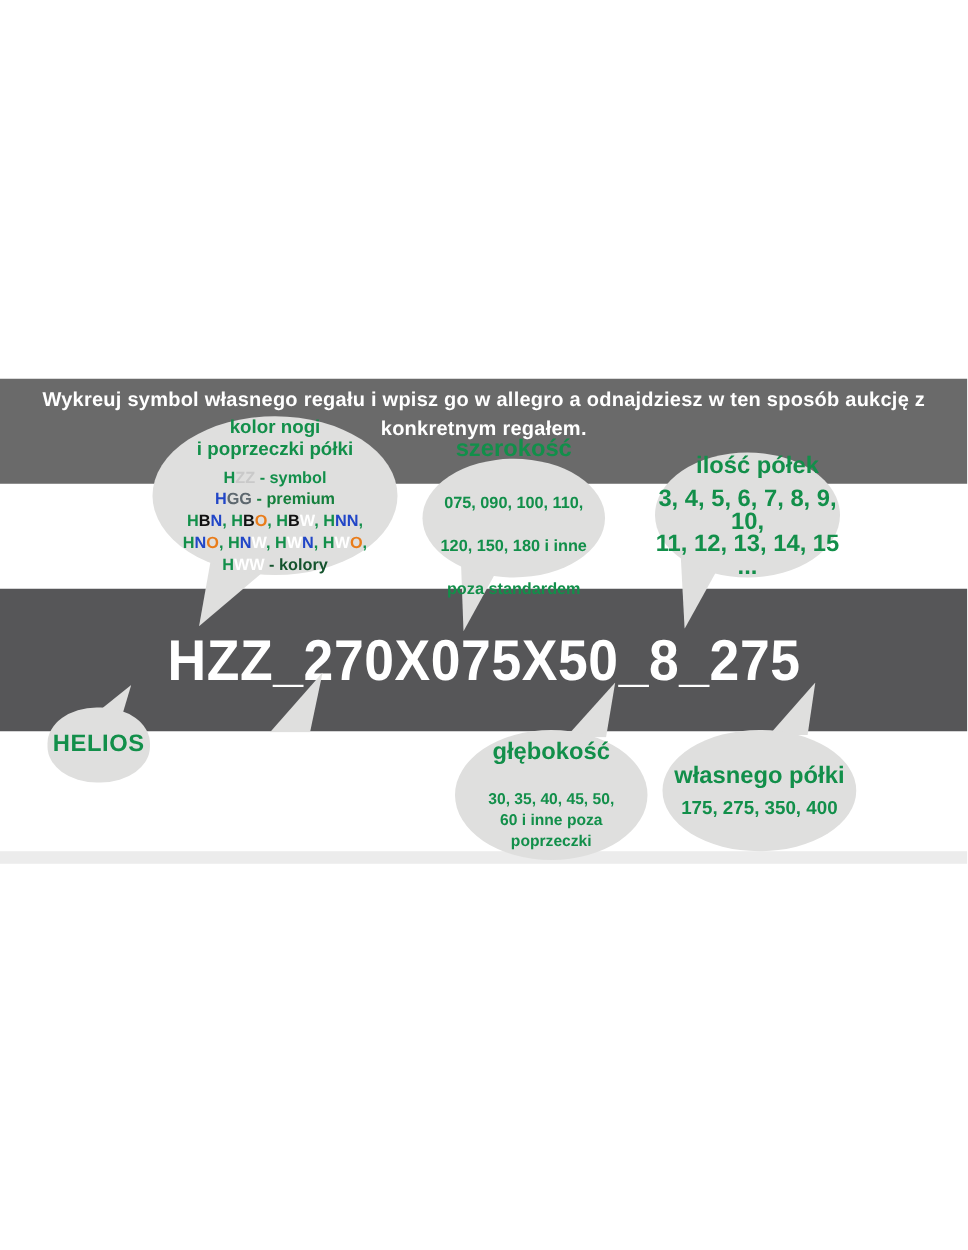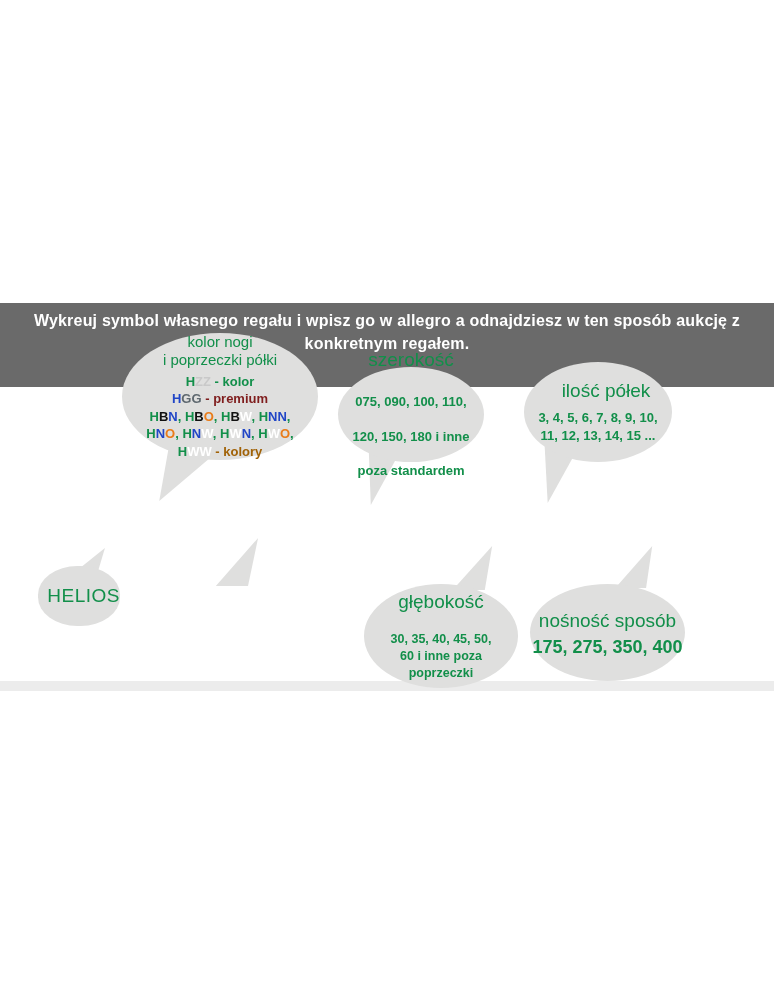--- a/index.html
+++ b/index.html
@@ -41,7 +41,7 @@
   .tail {
     position:absolute; background:var(--c-bubble_bg); z-index:2;
   }
-  .b-title { color:var(--c-green); font-weight:normal; }
+  .b-title { color:var(--c-green); font-weight:bold; }
   .b-line  { color:var(--c-green); font-weight:bold; }
 
   

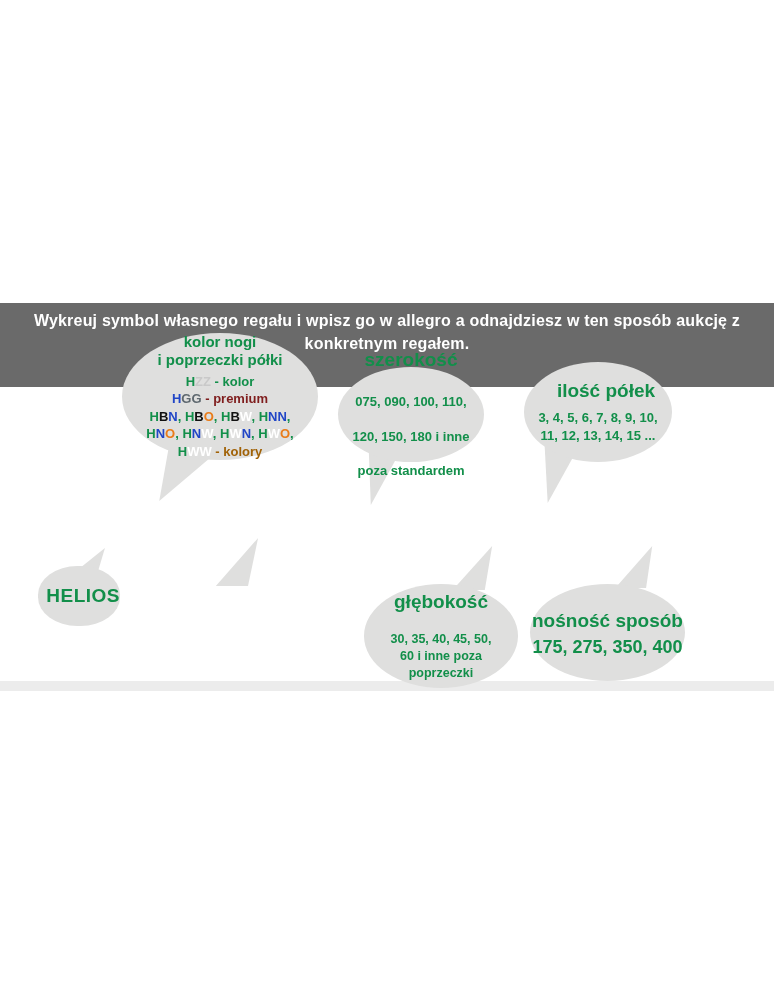--- a/index.html
+++ b/index.html
@@ -119,7 +119,7 @@
       <div class="b-title">kolor nogi</div>
       <div class="b-title">i poprzeczki półki</div>
     </div>
-    <div class="b-line"><span style="color: rgb(18, 143, 74); white-space: pre;">H</span><span style="color: rgb(201, 201, 201); white-space: pre;">ZZ</span><span style="color: rgb(18, 143, 74); white-space: pre;"> - kolor</span></div>
+    <div class="b-line"><span style="color: rgb(18, 143, 74); white-space: pre;">H</span><span style="color: rgb(201, 201, 201); white-space: pre;">ZZ</span><span style="color: rgb(18, 143, 74); white-space: pre;"> - symbol</span></div>
     <div class="b-line"><span style="color: rgb(33, 70, 199); white-space: pre;">H</span><span style="color: rgb(94, 104, 111); white-space: pre;">GG</span><span style="color: #7f1d1d; white-space: pre;"> - premium</span></div>
     <div class="b-line"><span style="color: rgb(18, 143, 74); white-space: pre;">H</span><span style="color: rgb(17, 17, 17); white-space: pre;">B</span><span style="color: rgb(33, 70, 199); white-space: pre;">N</span><span style="color: rgb(18, 143, 74); white-space: pre;">, </span><span style="color: rgb(18, 143, 74); white-space: pre;">H</span><span style="color: rgb(17, 17, 17); white-space: pre;">B</span><span style="color: rgb(233, 124, 26); white-space: pre;">O</span><span style="color: rgb(18, 143, 74); white-space: pre;">, </span><span style="color: rgb(18, 143, 74); white-space: pre;">H</span><span style="color: rgb(17, 17, 17); white-space: pre;">B</span><span style="color: rgb(255, 255, 255); white-space: pre;">W</span><span style="color: rgb(18, 143, 74); white-space: pre;">, </span><span style="color: rgb(18, 143, 74); white-space: pre;">H</span><span style="color: rgb(33, 70, 199); white-space: pre;">NN</span><span style="color: rgb(18, 143, 74); white-space: pre;">,</span></div>
     <div class="b-line"><span style="color: rgb(18, 143, 74); white-space: pre;">H</span><span style="color: rgb(33, 70, 199); white-space: pre;">N</span><span style="color: rgb(233, 124, 26); white-space: pre;">O</span><span style="color: rgb(18, 143, 74); white-space: pre;">, </span><span style="color: rgb(18, 143, 74); white-space: pre;">H</span><span style="color: rgb(33, 70, 199); white-space: pre;">N</span><span style="color: rgb(255, 255, 255); white-space: pre;">W</span><span style="color: rgb(18, 143, 74); white-space: pre;">, </span><span style="color: rgb(18, 143, 74); white-space: pre;">H</span><span style="color: rgb(255, 255, 255); white-space: pre;">W</span><span style="color: rgb(33, 70, 199); white-space: pre;">N</span><span style="color: rgb(18, 143, 74); white-space: pre;">, </span><span style="color: rgb(18, 143, 74); white-space: pre;">H</span><span style="color: rgb(255, 255, 255); white-space: pre;">W</span><span style="color: rgb(233, 124, 26); white-space: pre;">O</span><span style="color: rgb(18, 143, 74); white-space: pre;">,</span></div>

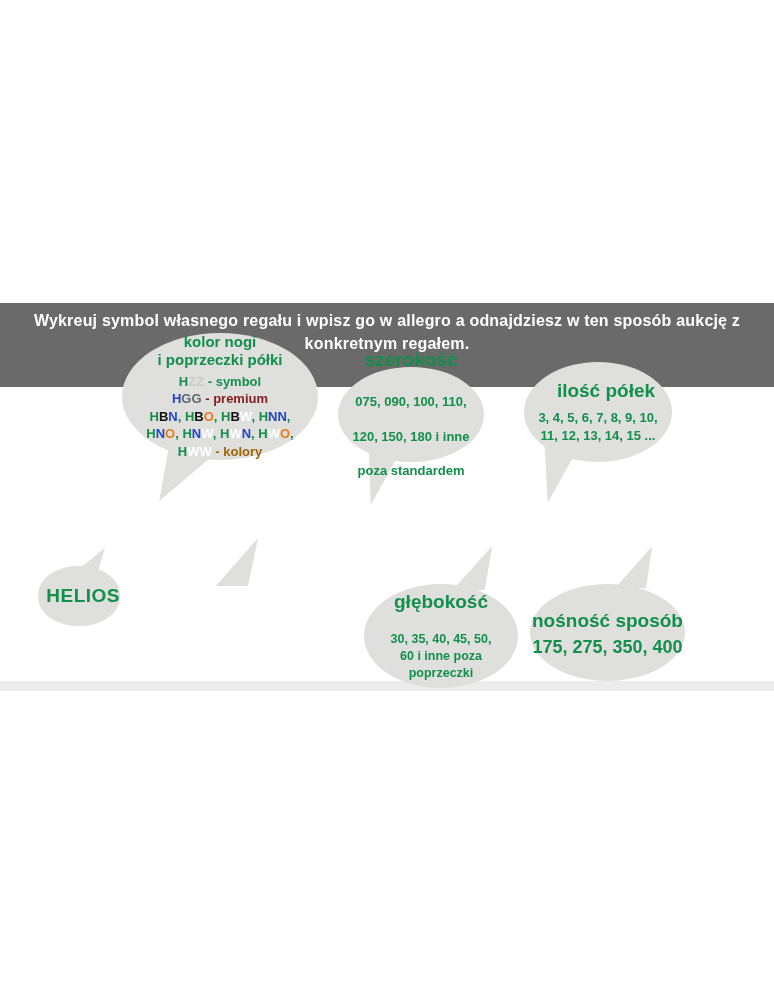--- a/index.html
+++ b/index.html
@@ -120,7 +120,7 @@
       <div class="b-title">i poprzeczki półki</div>
     </div>
     <div class="b-line"><span style="color: rgb(18, 143, 74); white-space: pre;">H</span><span style="color: rgb(201, 201, 201); white-space: pre;">ZZ</span><span style="color: rgb(18, 143, 74); white-space: pre;"> - symbol</span></div>
-    <div class="b-line"><span style="color: rgb(33, 70, 199); white-space: pre;">H</span><span style="color: rgb(94, 104, 111); white-space: pre;">GG</span><span style="color: #7f1d1d; white-space: pre;"> - premium</span></div>
+    <div class="b-line"><span style="color: rgb(33, 70, 199); white-space: pre;">H</span><span style="color: rgb(94, 104, 111); white-space: pre;">GG</span><span style="color: #15803d; white-space: pre;"> - premium</span></div>
     <div class="b-line"><span style="color: rgb(18, 143, 74); white-space: pre;">H</span><span style="color: rgb(17, 17, 17); white-space: pre;">B</span><span style="color: rgb(33, 70, 199); white-space: pre;">N</span><span style="color: rgb(18, 143, 74); white-space: pre;">, </span><span style="color: rgb(18, 143, 74); white-space: pre;">H</span><span style="color: rgb(17, 17, 17); white-space: pre;">B</span><span style="color: rgb(233, 124, 26); white-space: pre;">O</span><span style="color: rgb(18, 143, 74); white-space: pre;">, </span><span style="color: rgb(18, 143, 74); white-space: pre;">H</span><span style="color: rgb(17, 17, 17); white-space: pre;">B</span><span style="color: rgb(255, 255, 255); white-space: pre;">W</span><span style="color: rgb(18, 143, 74); white-space: pre;">, </span><span style="color: rgb(18, 143, 74); white-space: pre;">H</span><span style="color: rgb(33, 70, 199); white-space: pre;">NN</span><span style="color: rgb(18, 143, 74); white-space: pre;">,</span></div>
     <div class="b-line"><span style="color: rgb(18, 143, 74); white-space: pre;">H</span><span style="color: rgb(33, 70, 199); white-space: pre;">N</span><span style="color: rgb(233, 124, 26); white-space: pre;">O</span><span style="color: rgb(18, 143, 74); white-space: pre;">, </span><span style="color: rgb(18, 143, 74); white-space: pre;">H</span><span style="color: rgb(33, 70, 199); white-space: pre;">N</span><span style="color: rgb(255, 255, 255); white-space: pre;">W</span><span style="color: rgb(18, 143, 74); white-space: pre;">, </span><span style="color: rgb(18, 143, 74); white-space: pre;">H</span><span style="color: rgb(255, 255, 255); white-space: pre;">W</span><span style="color: rgb(33, 70, 199); white-space: pre;">N</span><span style="color: rgb(18, 143, 74); white-space: pre;">, </span><span style="color: rgb(18, 143, 74); white-space: pre;">H</span><span style="color: rgb(255, 255, 255); white-space: pre;">W</span><span style="color: rgb(233, 124, 26); white-space: pre;">O</span><span style="color: rgb(18, 143, 74); white-space: pre;">,</span></div>
     <div class="b-line"><span style="color: rgb(18, 143, 74); white-space: pre;">H</span><span style="color: rgb(255, 255, 255); white-space: pre;">WW</span><span style="color: #a16207; white-space: pre;"> - kolory</span></div>

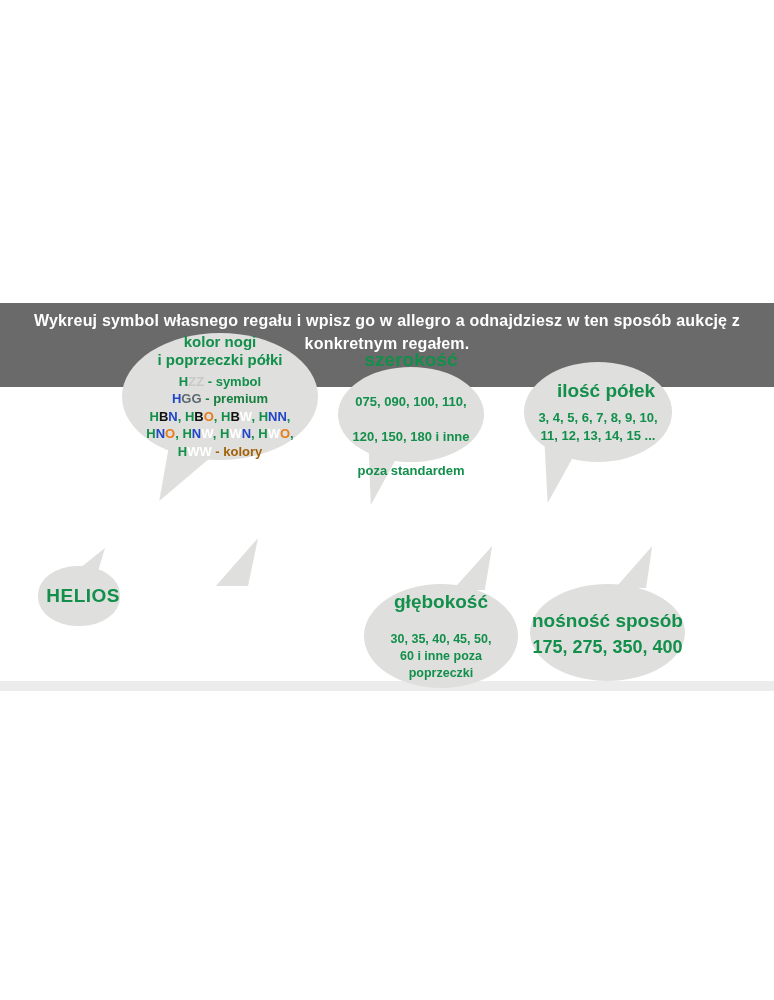--- a/index.html
+++ b/index.html
@@ -62,7 +62,7 @@
   
   .bubble-ilosc { left:524px; top:362px; width:148px; height:100px; }
   .bubble-ilosc .b-title { font-size:19px; margin-bottom:7px;margin-left:16px; }
-  .bubble-ilosc .b-line { font-size:13px; line-height:18px; }
+  .bubble-ilosc .b-line { font-size:19px; line-height:18px; }
   .tail-ilosc { left:538px; top:445px; width:44px; height:58px;
     clip-path:polygon(15% 0, 95% 0, 22% 100%); }
 

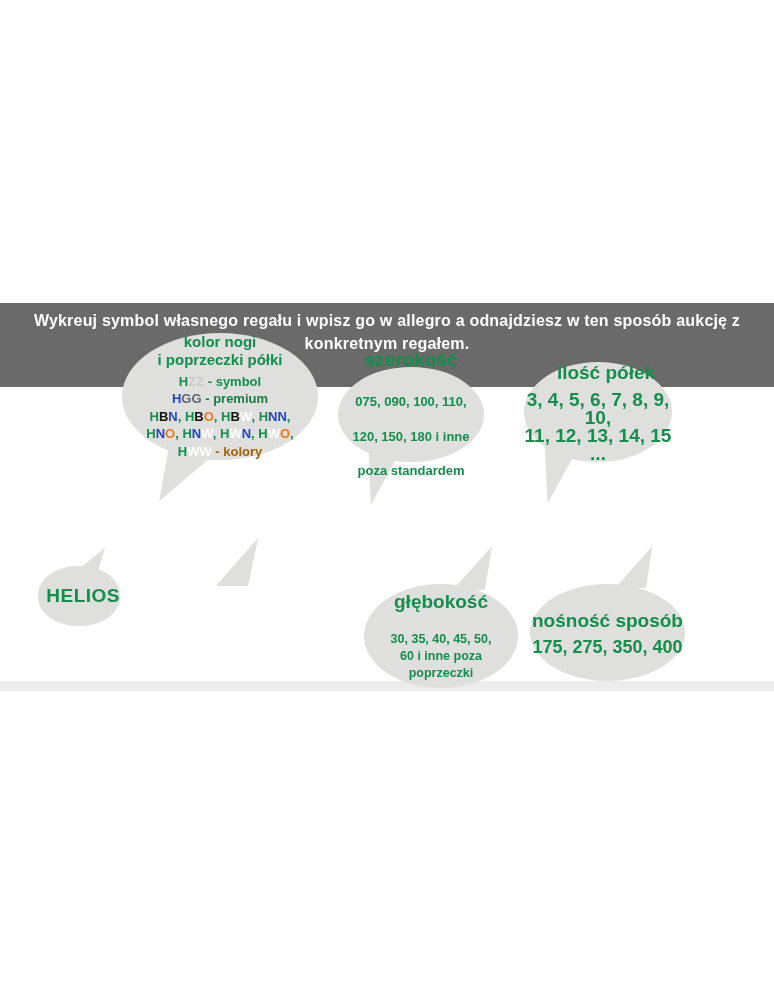--- a/index.html
+++ b/index.html
@@ -123,7 +123,7 @@
     <div class="b-line"><span style="color: rgb(33, 70, 199); white-space: pre;">H</span><span style="color: rgb(94, 104, 111); white-space: pre;">GG</span><span style="color: #15803d; white-space: pre;"> - premium</span></div>
     <div class="b-line"><span style="color: rgb(18, 143, 74); white-space: pre;">H</span><span style="color: rgb(17, 17, 17); white-space: pre;">B</span><span style="color: rgb(33, 70, 199); white-space: pre;">N</span><span style="color: rgb(18, 143, 74); white-space: pre;">, </span><span style="color: rgb(18, 143, 74); white-space: pre;">H</span><span style="color: rgb(17, 17, 17); white-space: pre;">B</span><span style="color: rgb(233, 124, 26); white-space: pre;">O</span><span style="color: rgb(18, 143, 74); white-space: pre;">, </span><span style="color: rgb(18, 143, 74); white-space: pre;">H</span><span style="color: rgb(17, 17, 17); white-space: pre;">B</span><span style="color: rgb(255, 255, 255); white-space: pre;">W</span><span style="color: rgb(18, 143, 74); white-space: pre;">, </span><span style="color: rgb(18, 143, 74); white-space: pre;">H</span><span style="color: rgb(33, 70, 199); white-space: pre;">NN</span><span style="color: rgb(18, 143, 74); white-space: pre;">,</span></div>
     <div class="b-line"><span style="color: rgb(18, 143, 74); white-space: pre;">H</span><span style="color: rgb(33, 70, 199); white-space: pre;">N</span><span style="color: rgb(233, 124, 26); white-space: pre;">O</span><span style="color: rgb(18, 143, 74); white-space: pre;">, </span><span style="color: rgb(18, 143, 74); white-space: pre;">H</span><span style="color: rgb(33, 70, 199); white-space: pre;">N</span><span style="color: rgb(255, 255, 255); white-space: pre;">W</span><span style="color: rgb(18, 143, 74); white-space: pre;">, </span><span style="color: rgb(18, 143, 74); white-space: pre;">H</span><span style="color: rgb(255, 255, 255); white-space: pre;">W</span><span style="color: rgb(33, 70, 199); white-space: pre;">N</span><span style="color: rgb(18, 143, 74); white-space: pre;">, </span><span style="color: rgb(18, 143, 74); white-space: pre;">H</span><span style="color: rgb(255, 255, 255); white-space: pre;">W</span><span style="color: rgb(233, 124, 26); white-space: pre;">O</span><span style="color: rgb(18, 143, 74); white-space: pre;">,</span></div>
-    <div class="b-line"><span style="color: rgb(18, 143, 74); white-space: pre;">H</span><span style="color: rgb(255, 255, 255); white-space: pre;">WW</span><span style="color: #a16207; white-space: pre;"> - kolory</span></div>
+    <div class="b-line"><span style="color: rgb(18, 143, 74); white-space: pre;">H</span><span style="color: rgb(255, 255, 255); white-space: pre;">WW</span><span style="color: #14532d; white-space: pre;"> - kolory</span></div>
   </div>
 
   <div class="bubble bubble-szerokosc">

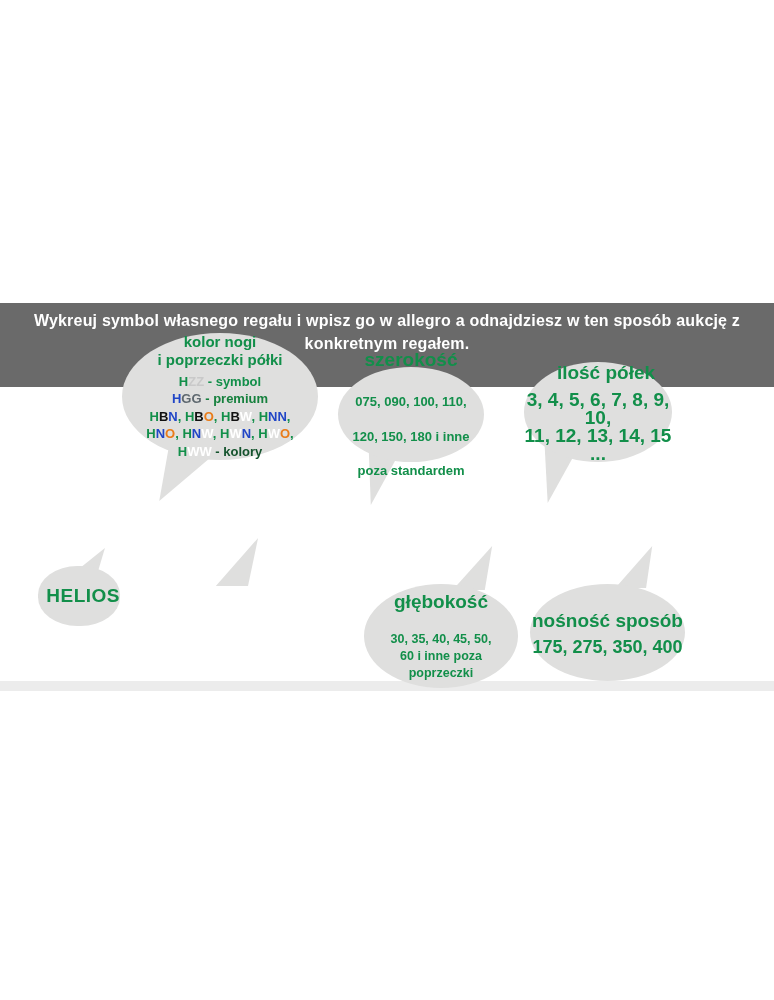--- a/index.html
+++ b/index.html
@@ -103,6 +103,9 @@
     <div>konkretnym regałem.</div>
   </div>
 
+  <div class="code-band">
+    <div class="code-text">HZZ_270X075X50_8_275</div>
+  </div>
 
   <div class="bottom-strip"></div>
 

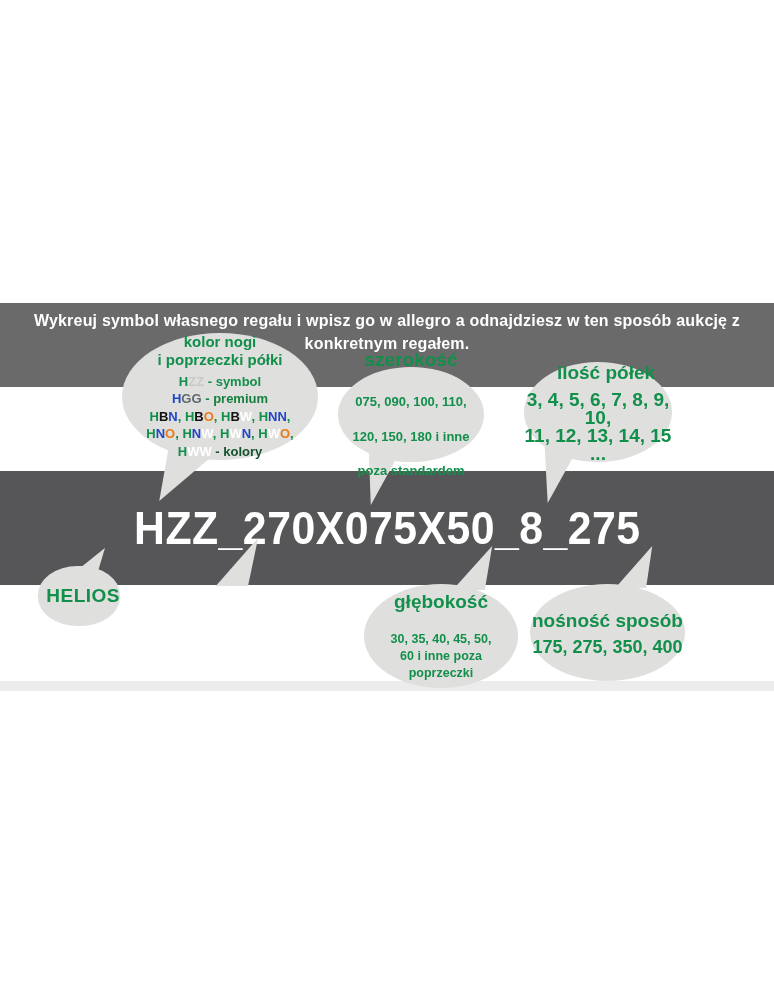--- a/index.html
+++ b/index.html
@@ -67,7 +67,7 @@
     clip-path:polygon(15% 0, 95% 0, 22% 100%); }
 
   
-  .bubble-helios { left:38px; top:566px; width:82px; height:60px; border-radius:48%;align-items:flex-end; }
+  .bubble-helios { left:38px; top:566px; width:82px; height:60px; border-radius:48%; }
   .bubble-helios .b-title { font-size:19px; letter-spacing:0.5px; }
   .tail-helios { left:70px; top:548px; width:38px; height:28px;
     clip-path:polygon(92% 0, 0 100%, 70% 100%); }

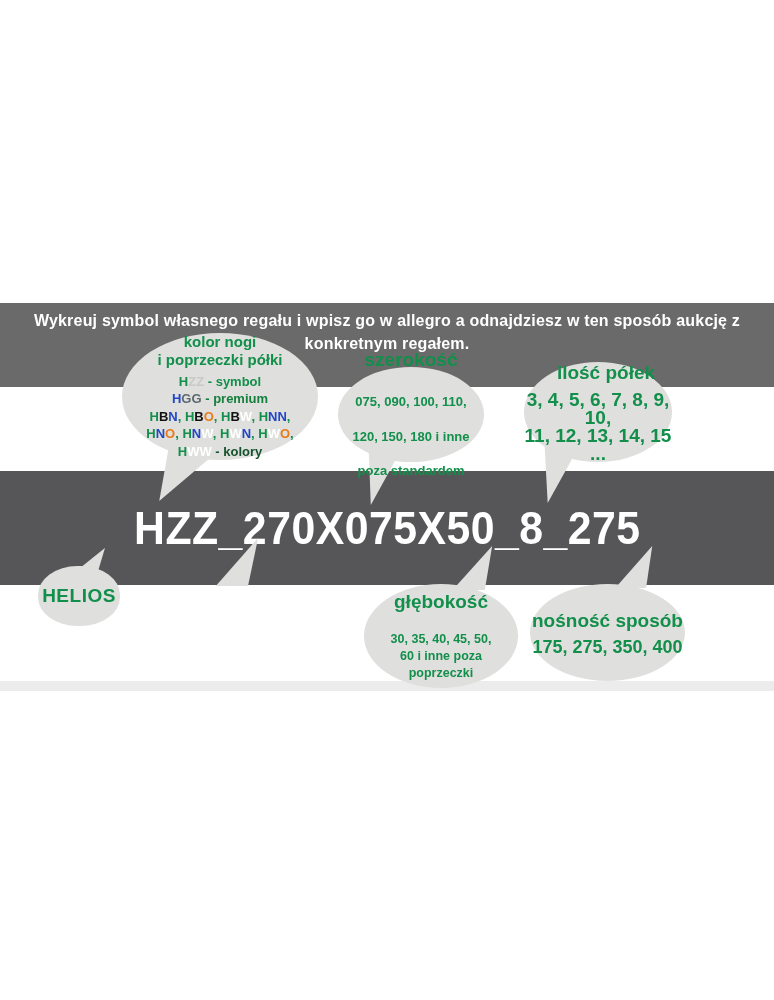--- a/index.html
+++ b/index.html
@@ -155,7 +155,7 @@
   </div>
 
   <div class="bubble bubble-nosnosc">
-    <div class="b-title">nośność sposób</div>
+    <div class="b-title">własnego półki</div>
     <div class="b-line">175, 275, 350, 400</div>
   </div>
 

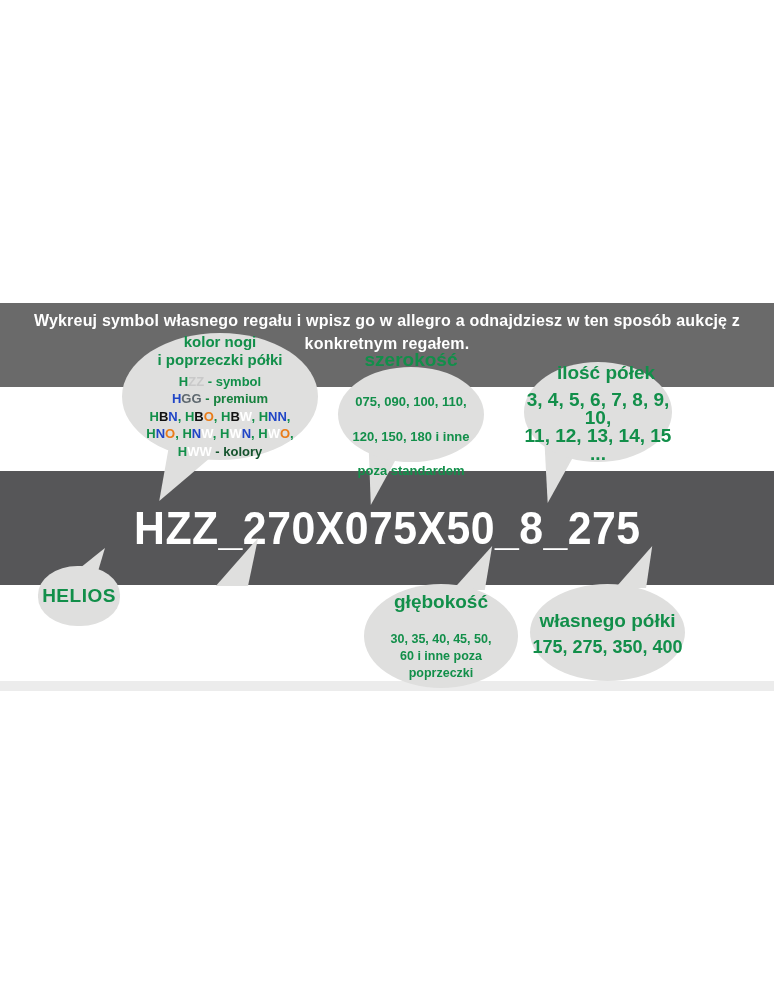--- a/index.html
+++ b/index.html
@@ -89,7 +89,7 @@
   
   .bubble-nosnosc { left:530px; top:584px; width:155px; height:97px; }
   .bubble-nosnosc .b-title { font-size:19px; margin-bottom:6px; }
-  .bubble-nosnosc .b-line { font-size:18px; line-height:18px; }
+  .bubble-nosnosc .b-line { font-size:15px; line-height:18px; }
   .tail-nosnosc { left:610px; top:546px; width:44px; height:42px;
     clip-path:polygon(96% 0, 12% 100%, 82% 100%); }
 </style>

